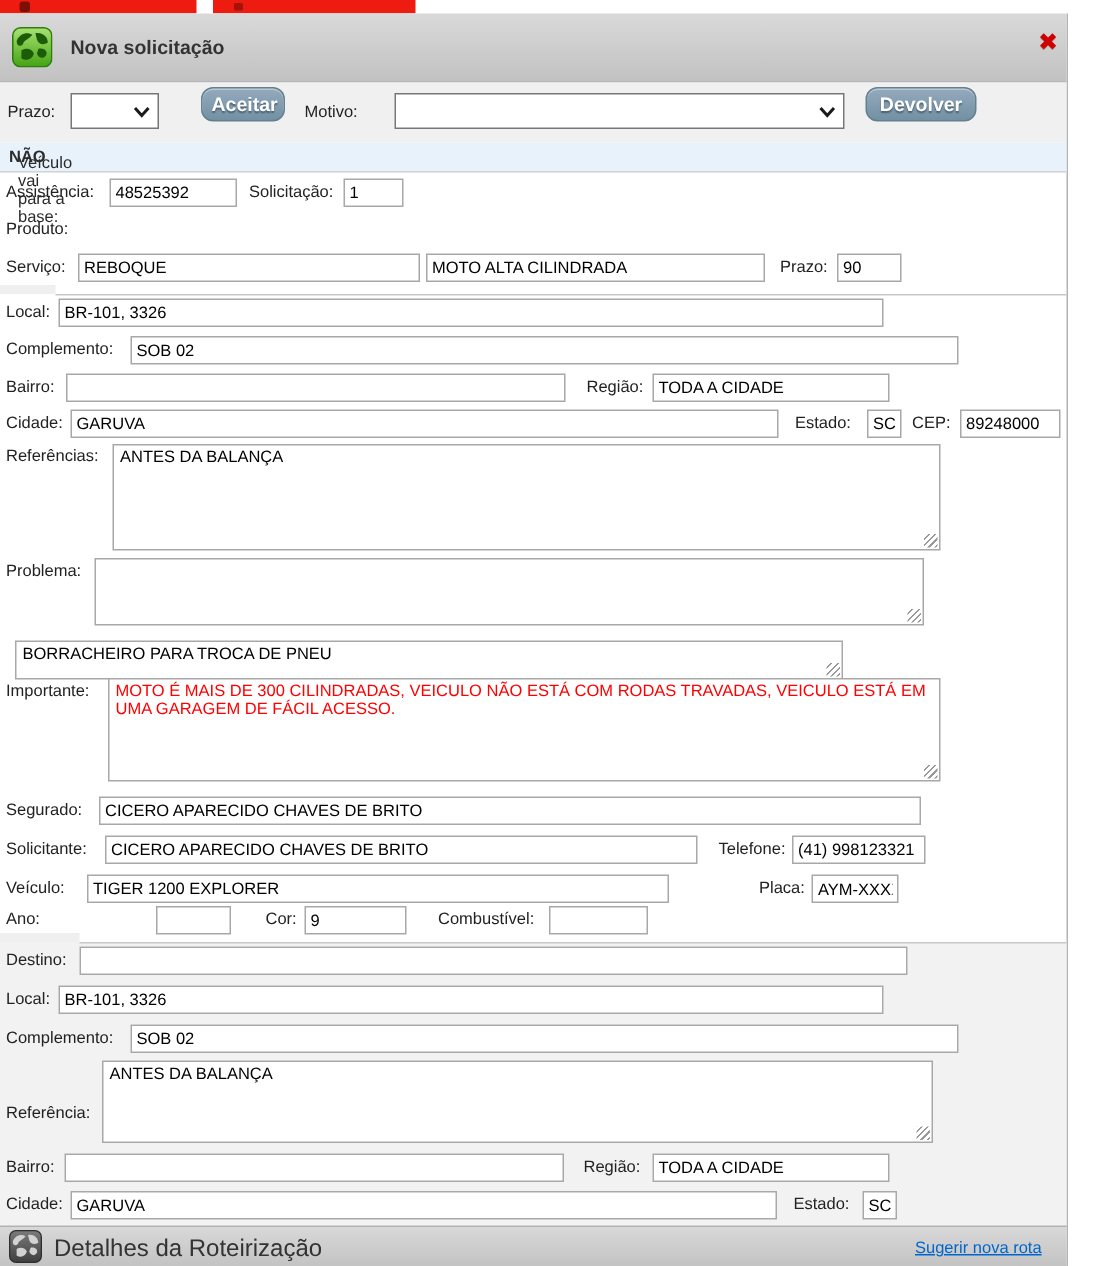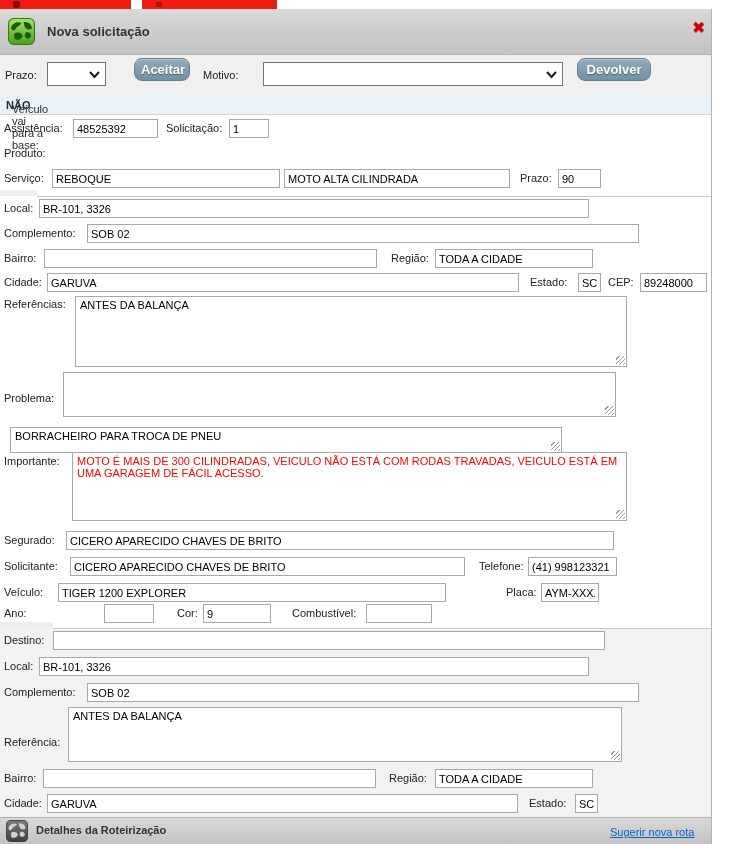--- a/index.html
+++ b/index.html
@@ -130,7 +130,7 @@
     <i class="grip"></i>
   </div>
 
-  <span class="lbl" style="left:4px;top:383px;">Problema:</span>
+  <span class="lbl" style="left:4px;top:366px;">Problema:</span>
   <div class="tawrap" style="left:63px;top:363px;width:553px;height:45px;">
     <textarea style=""></textarea>
     <i class="grip"></i>

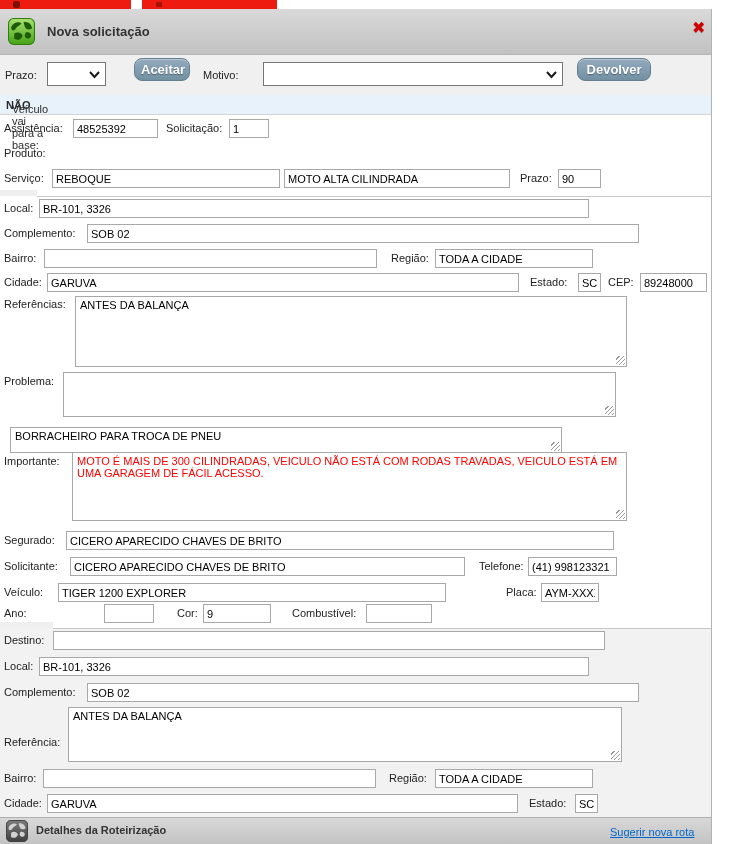--- a/index.html
+++ b/index.html
@@ -35,7 +35,7 @@
   .dest-bg{position:absolute;left:0;top:619px;width:711px;height:189px;background:#f2f2f2;}
   .footer{position:absolute;left:0;top:808px;width:711px;height:27px;background:linear-gradient(#d8d8d8,#c3c3c3);border-top:1px solid #b0b0b0;box-sizing:border-box;}
   .footer-icon{position:absolute;left:6px;top:2px;width:22px;height:22px;}
-  .footer-title{position:absolute;left:36px;top:6px;font-size:11px;font-weight:bold;color:#333;}
+  .footer-title{position:absolute;left:36px;top:6px;font-size:16px;font-weight:normal;color:#333;}
   .footer-link{position:absolute;left:610px;top:8px;font-size:11px;color:#0066cc;text-decoration:underline;cursor:pointer;}
 </style>
 </head>

